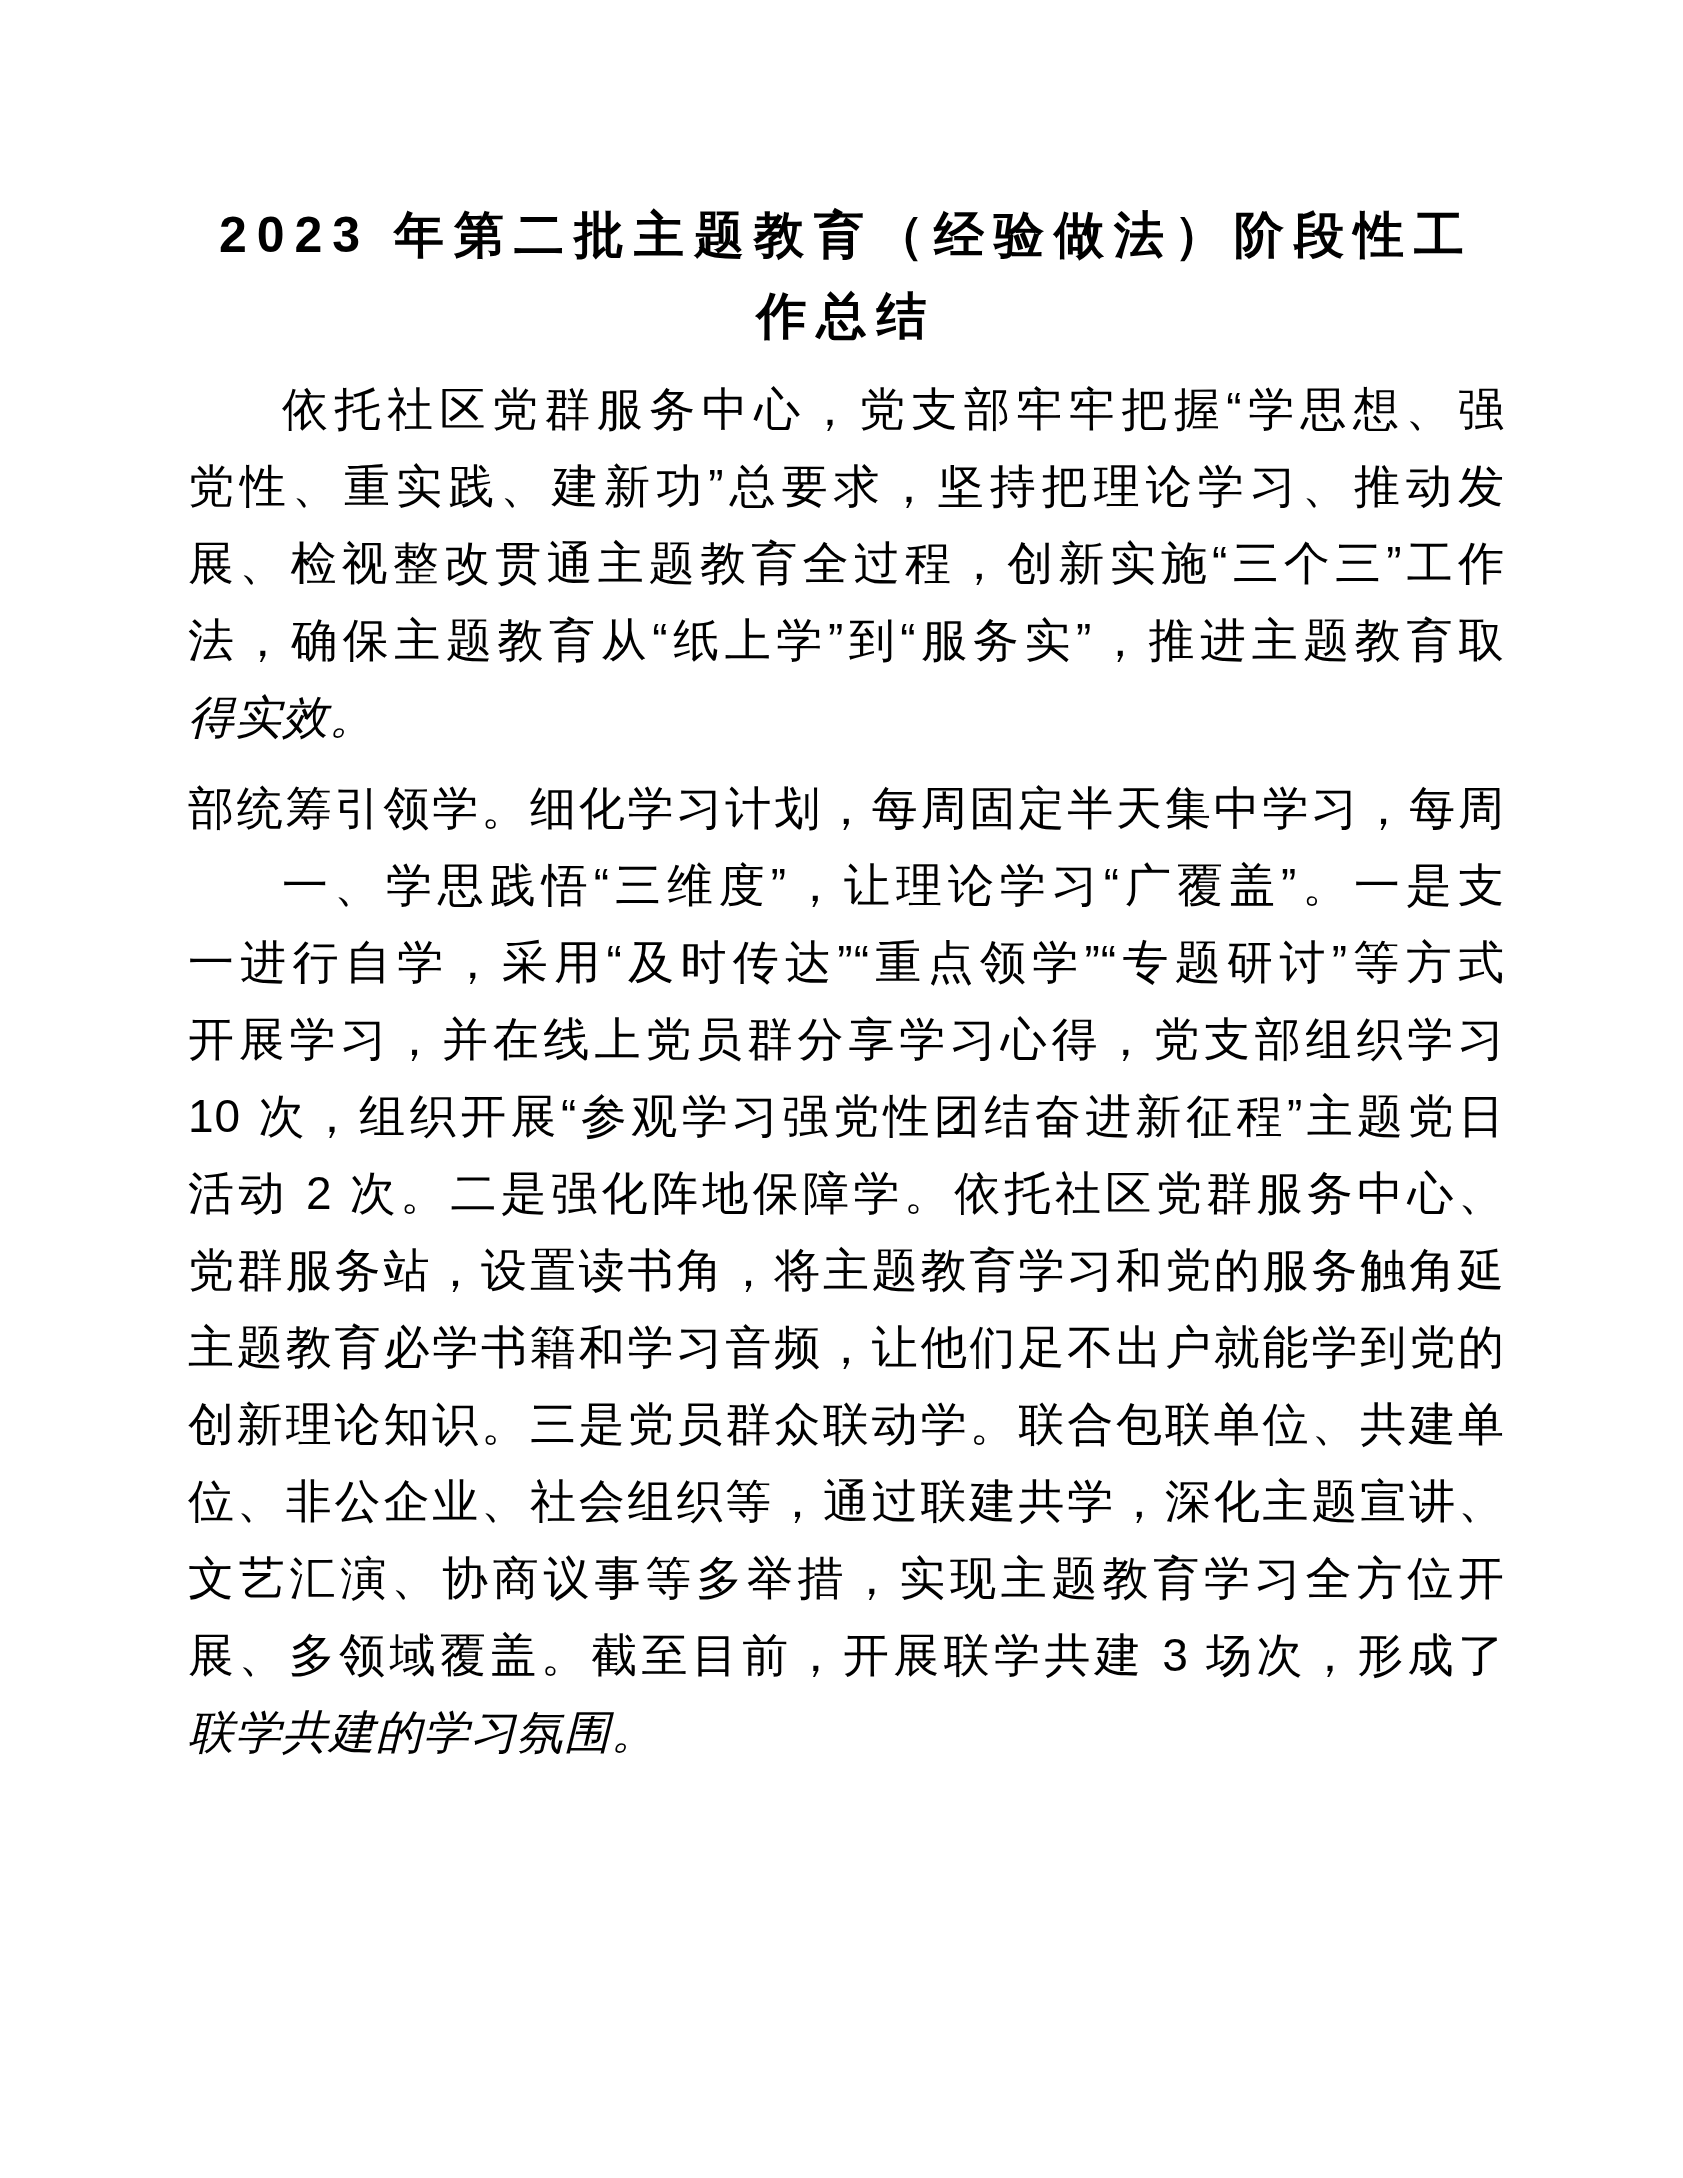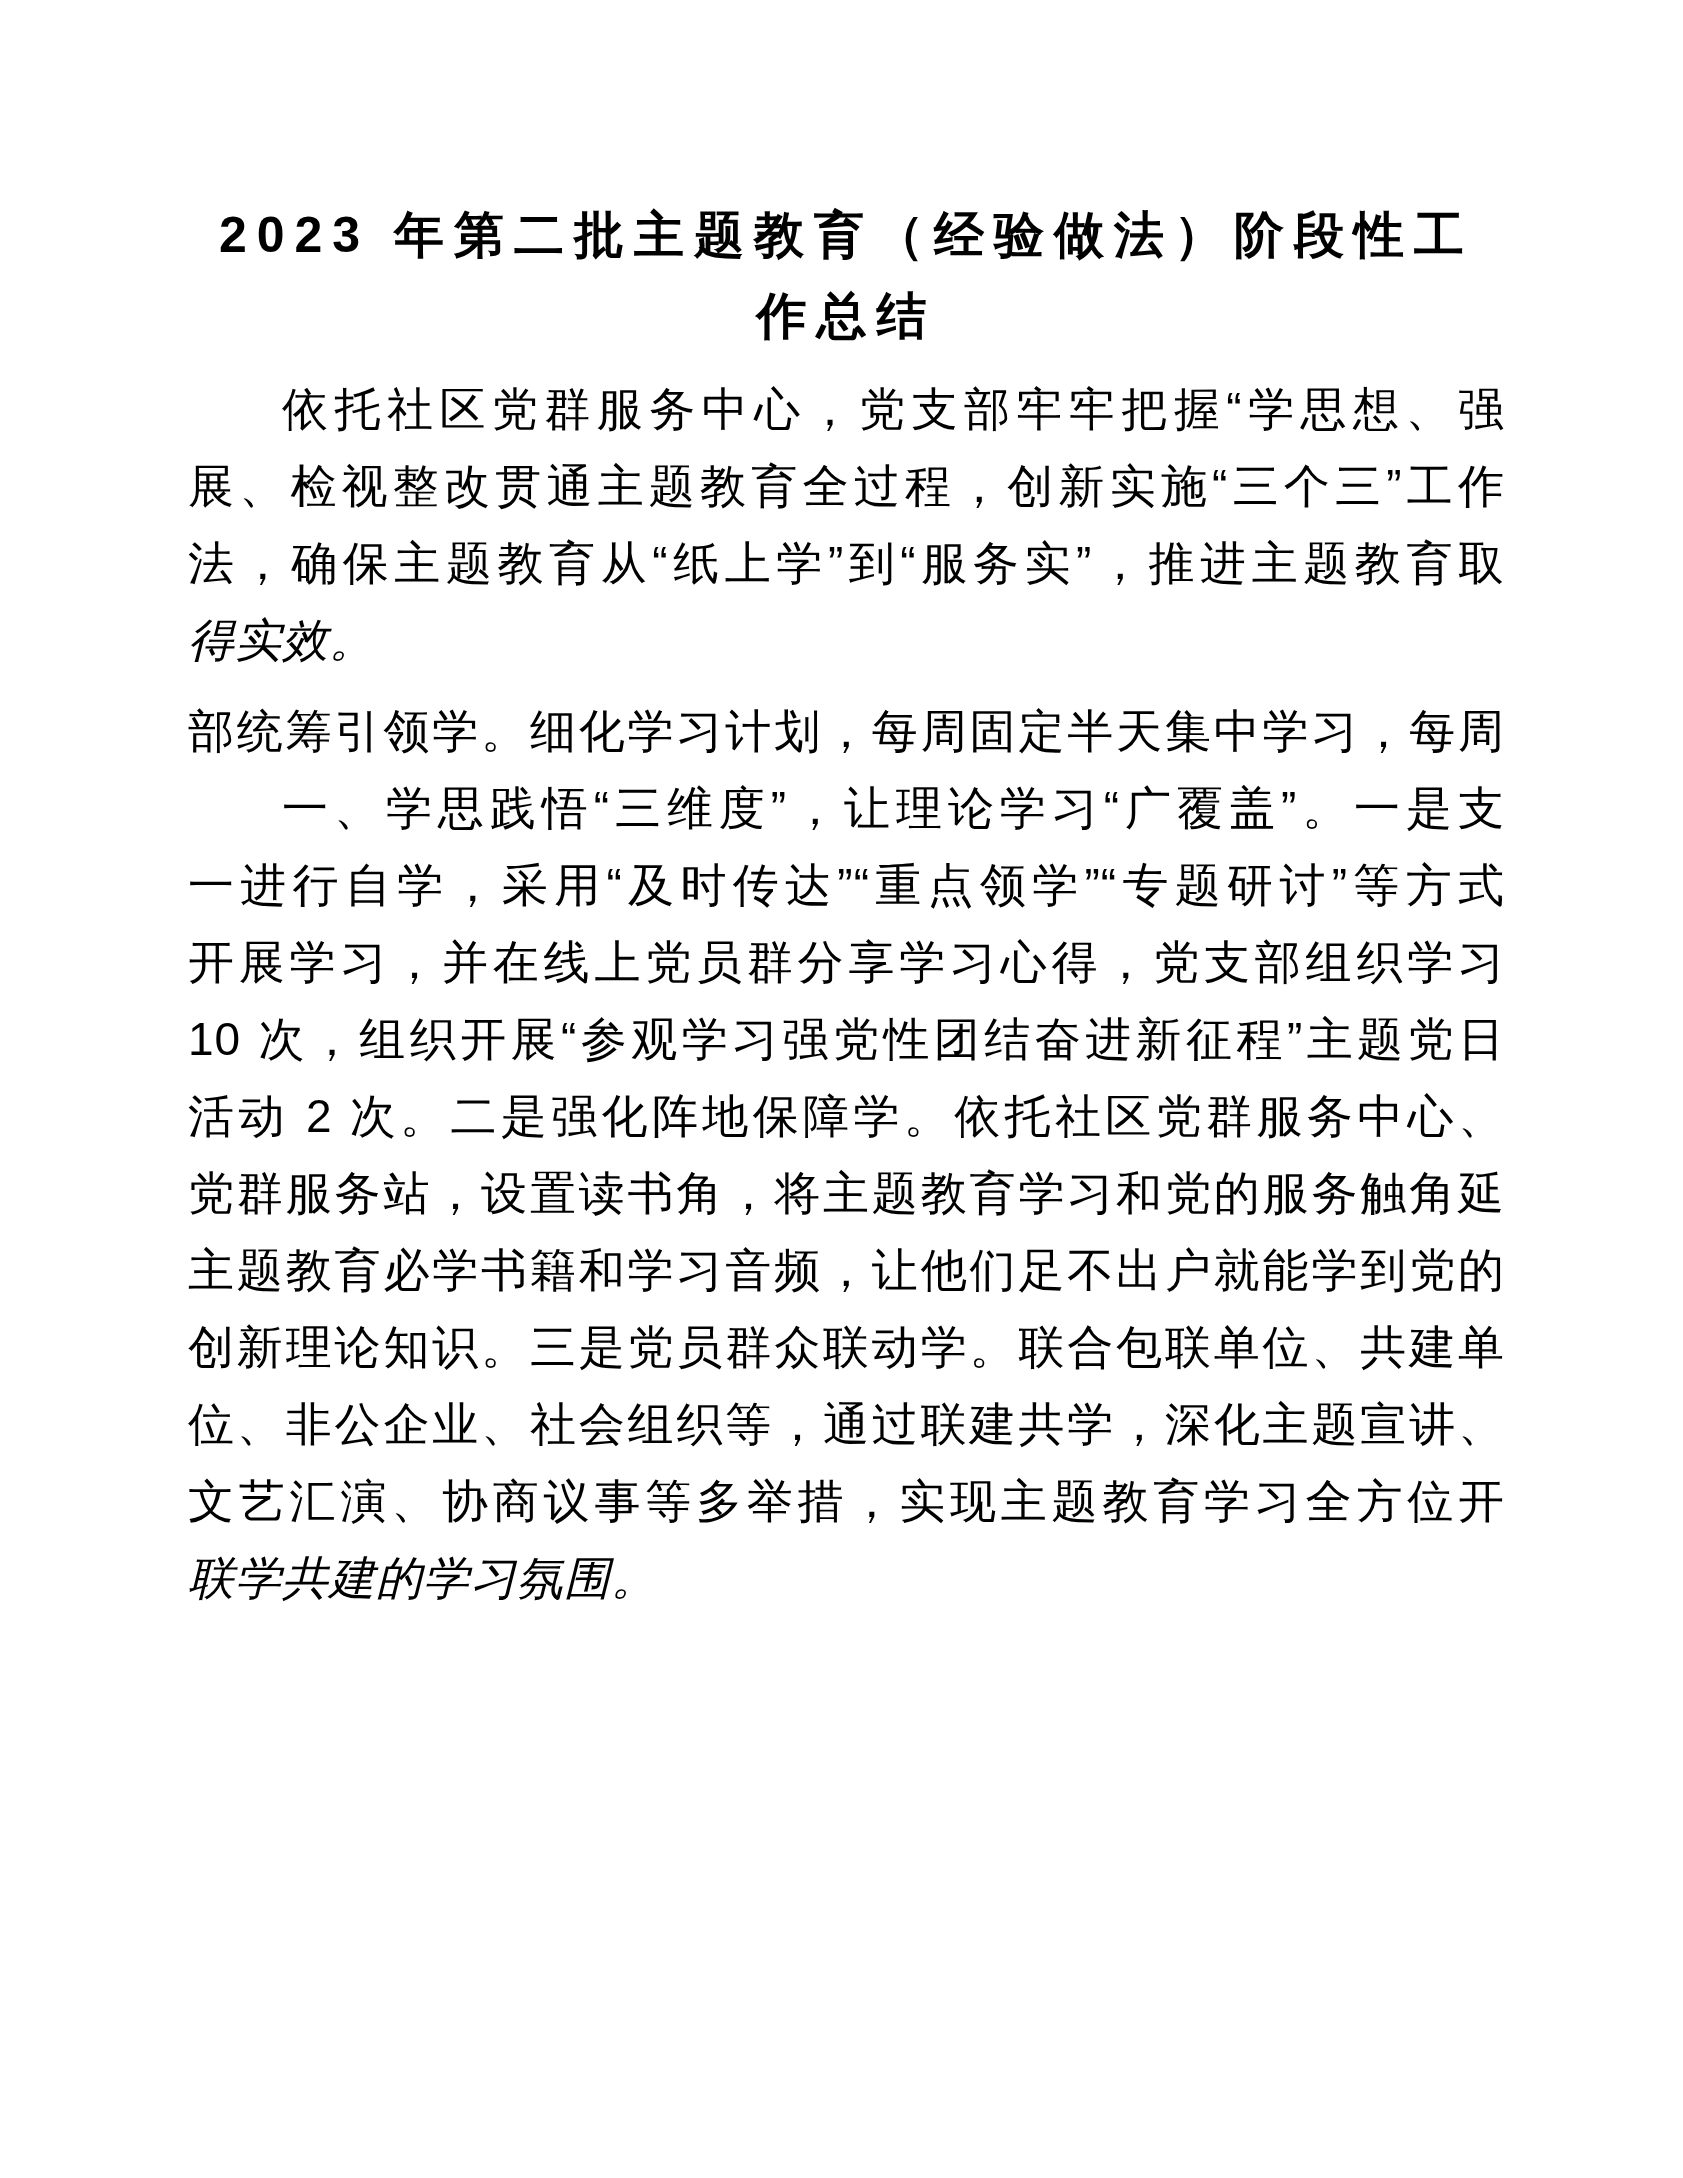--- a/index.html
+++ b/index.html
@@ -64,6 +64,7 @@
 
     <div class="para">
       <div class="line first">依托社区党群服务中心，党支部牢牢把握“学思想、强</div>
+      <div class="line">党性、重实践、建新功”总要求，坚持把理论学习、推动发</div>
       <div class="line">展、检视整改贯通主题教育全过程，创新实施“三个三”工作</div>
       <div class="line">法，确保主题教育从“纸上学”到“服务实”，推进主题教育取</div>
       <div class="line para-end">得实效。</div>

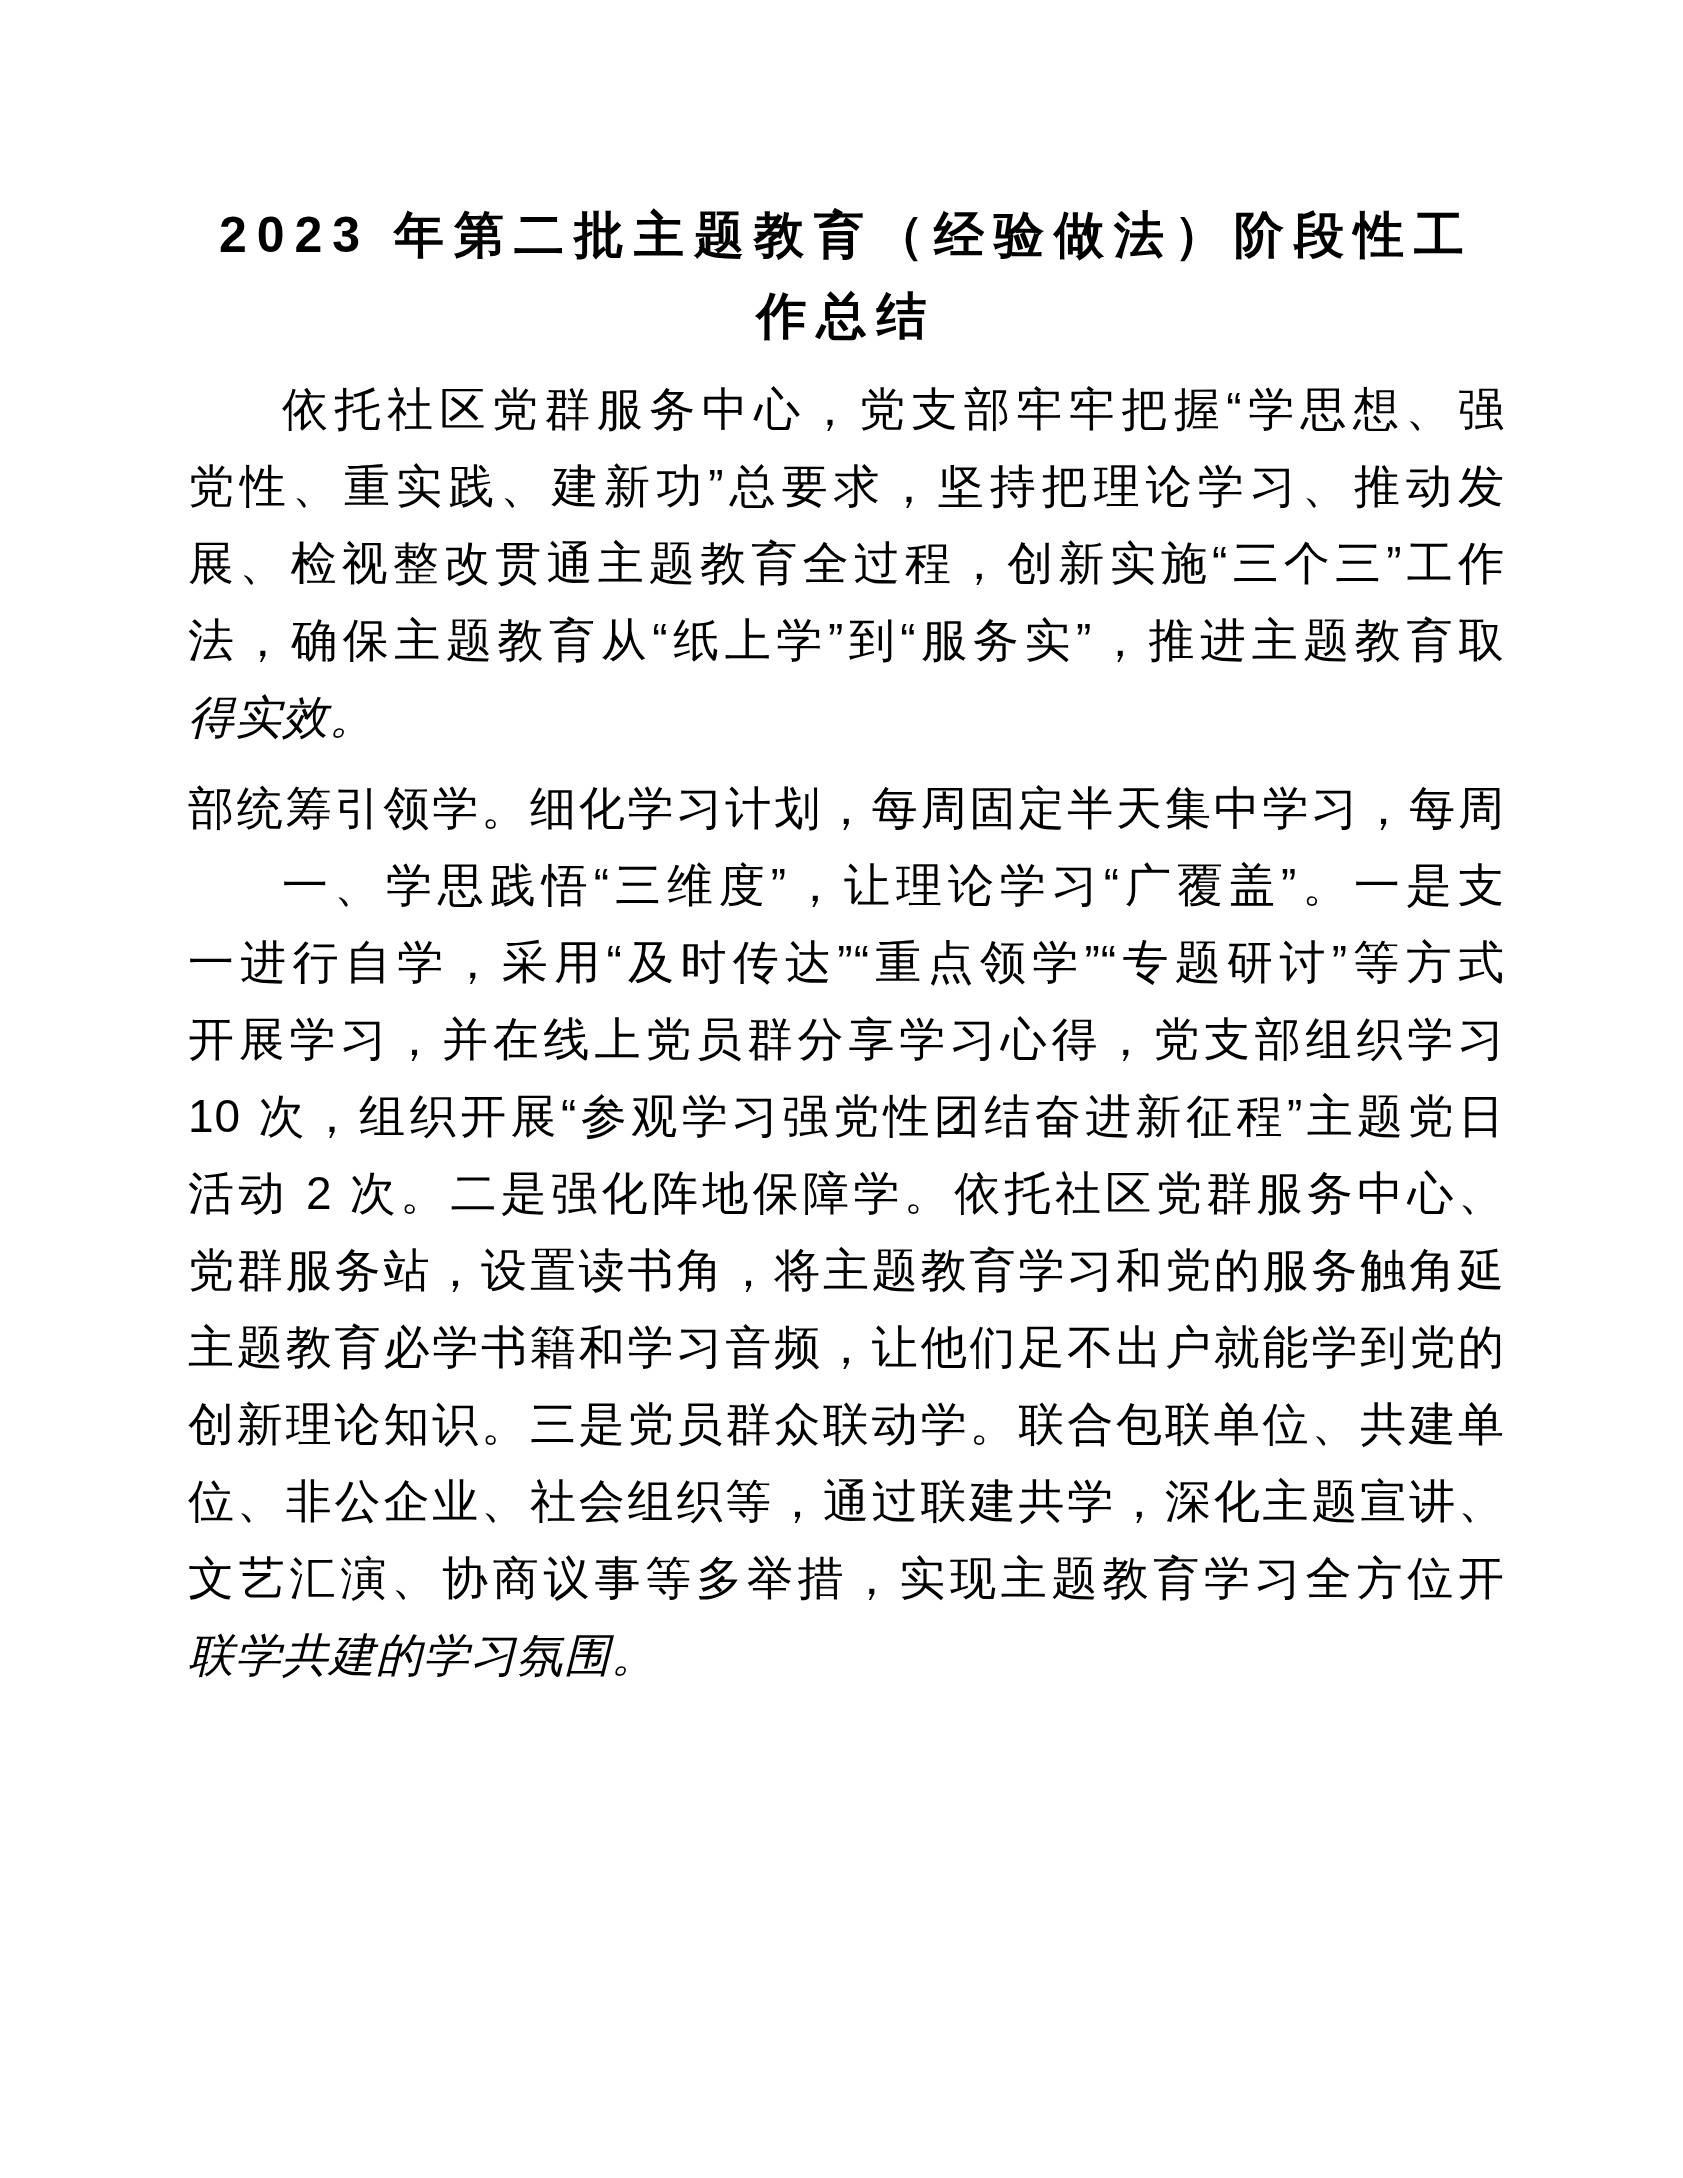--- a/index.html
+++ b/index.html
@@ -82,6 +82,7 @@
       <div class="line">创新理论知识。三是党员群众联动学。联合包联单位、共建单</div>
       <div class="line">位、非公企业、社会组织等，通过联建共学，深化主题宣讲、</div>
       <div class="line">文艺汇演、协商议事等多举措，实现主题教育学习全方位开</div>
+      <div class="line">展、多领域覆盖。截至目前，开展联学共建 3 场次，形成了</div>
       <div class="line para-end">联学共建的学习氛围。</div>
     </div>
 

